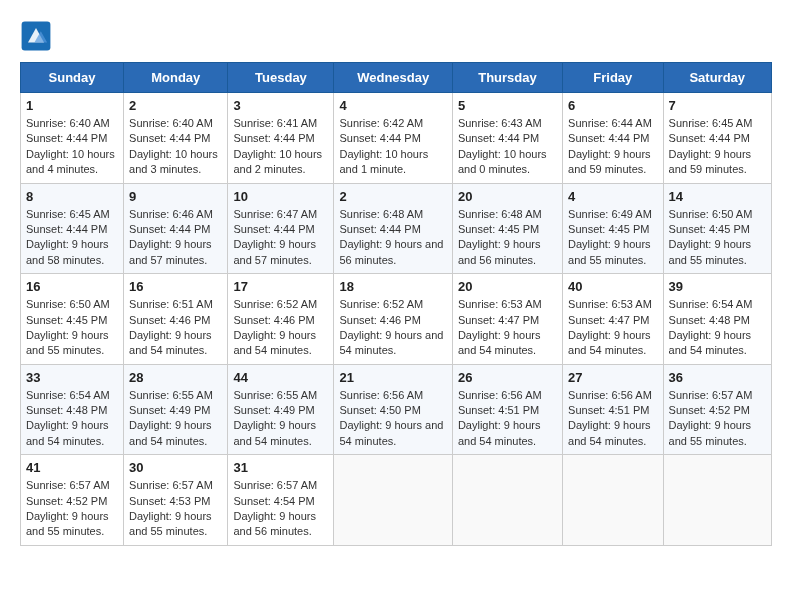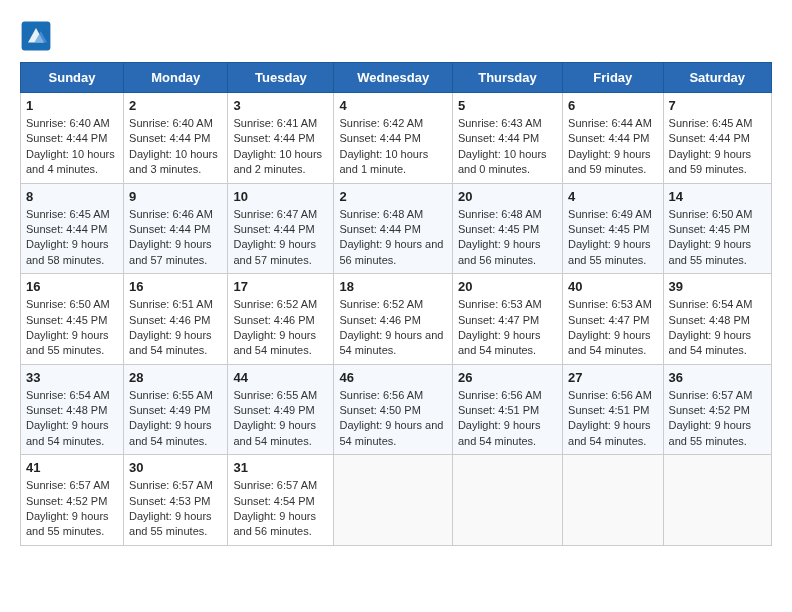--- a/index.html
+++ b/index.html
@@ -319,7 +319,7 @@
         </div>
       </td>
         <td>
-        <span class="day-num">46</span>
+        <span class="day-num">21</span>
         <div class="day-info">
           Sunrise: 6:56 AM<br>
           Sunset: 4:50 PM<br>

